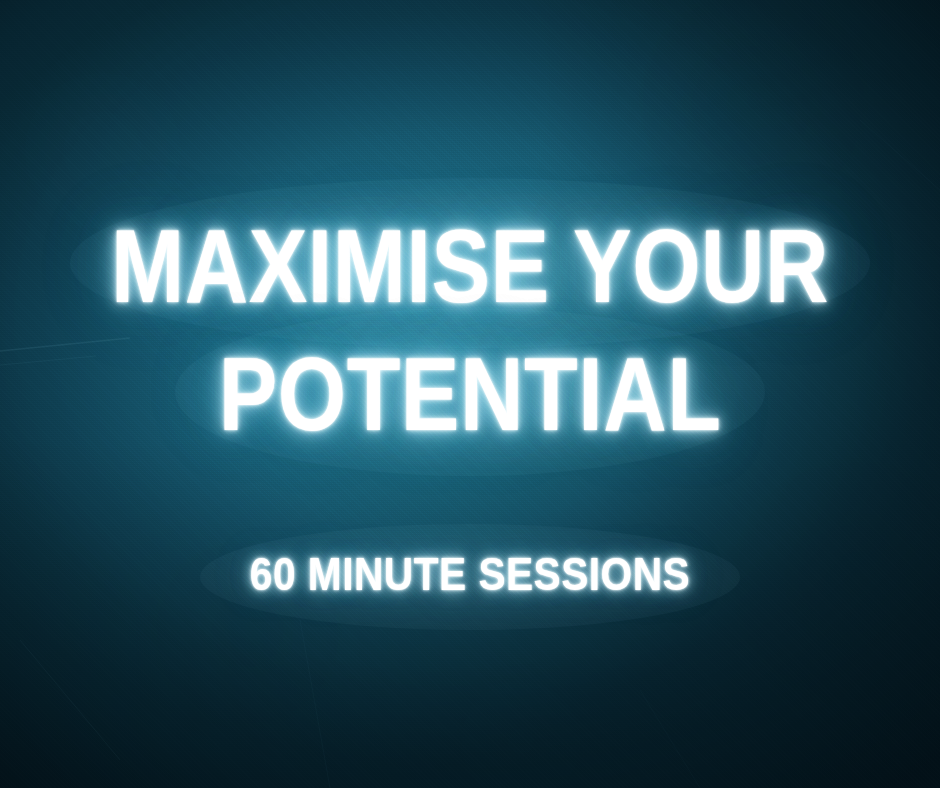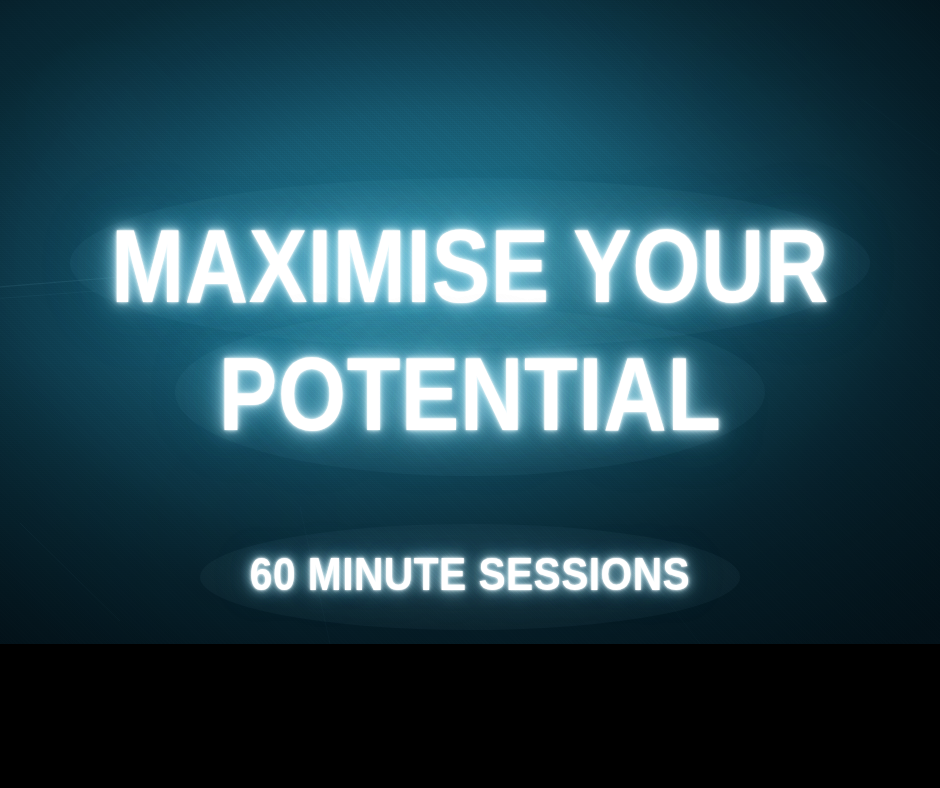--- a/index.html
+++ b/index.html
@@ -11,7 +11,7 @@
   #poster {
     position: relative;
     width: 940px;
-    height: 644px;
+    height: 788px;
     overflow: hidden;
     font-family: "Liberation Sans", sans-serif;
     background-color: #a16207;

